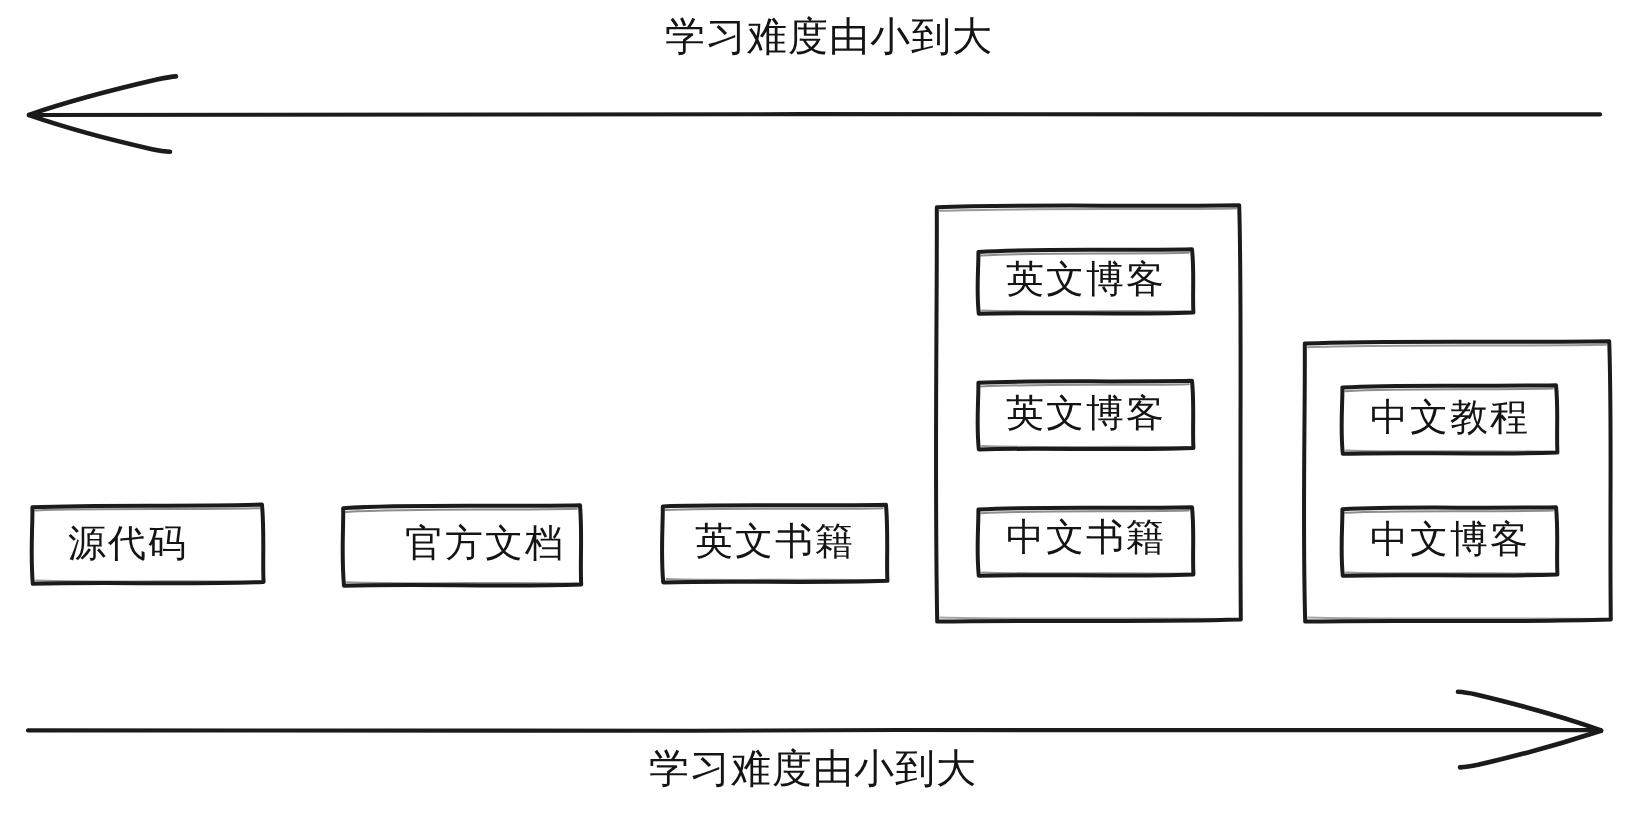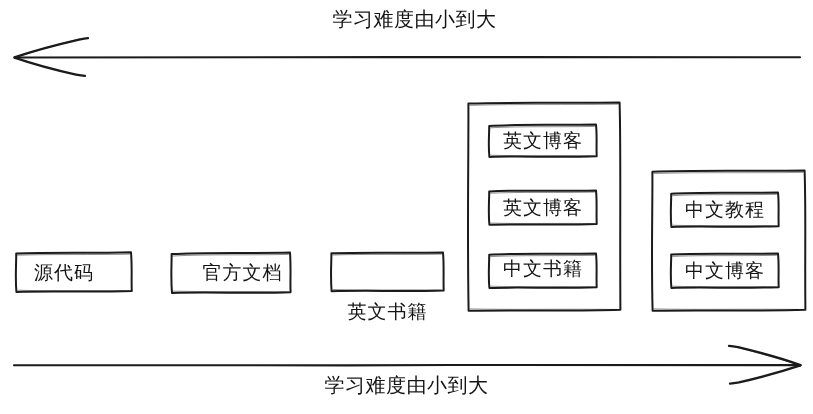--- a/index.html
+++ b/index.html
@@ -197,7 +197,7 @@
 
   <div class="node" style="left:171px; top:252px; width:143px; height:41px;">官方文档</div>
 
-  <div class="node" style="left:331px; top:252px; width:113px; height:39px;margin-top:40px;">英文书籍</div>
+  <div class="node" style="left:331px; top:252px; width:113px; height:39px;">英文书籍</div>
 
   <div class="node" style="left:489px; top:124px; width:108px; height:33px;">英文博客</div>
 

